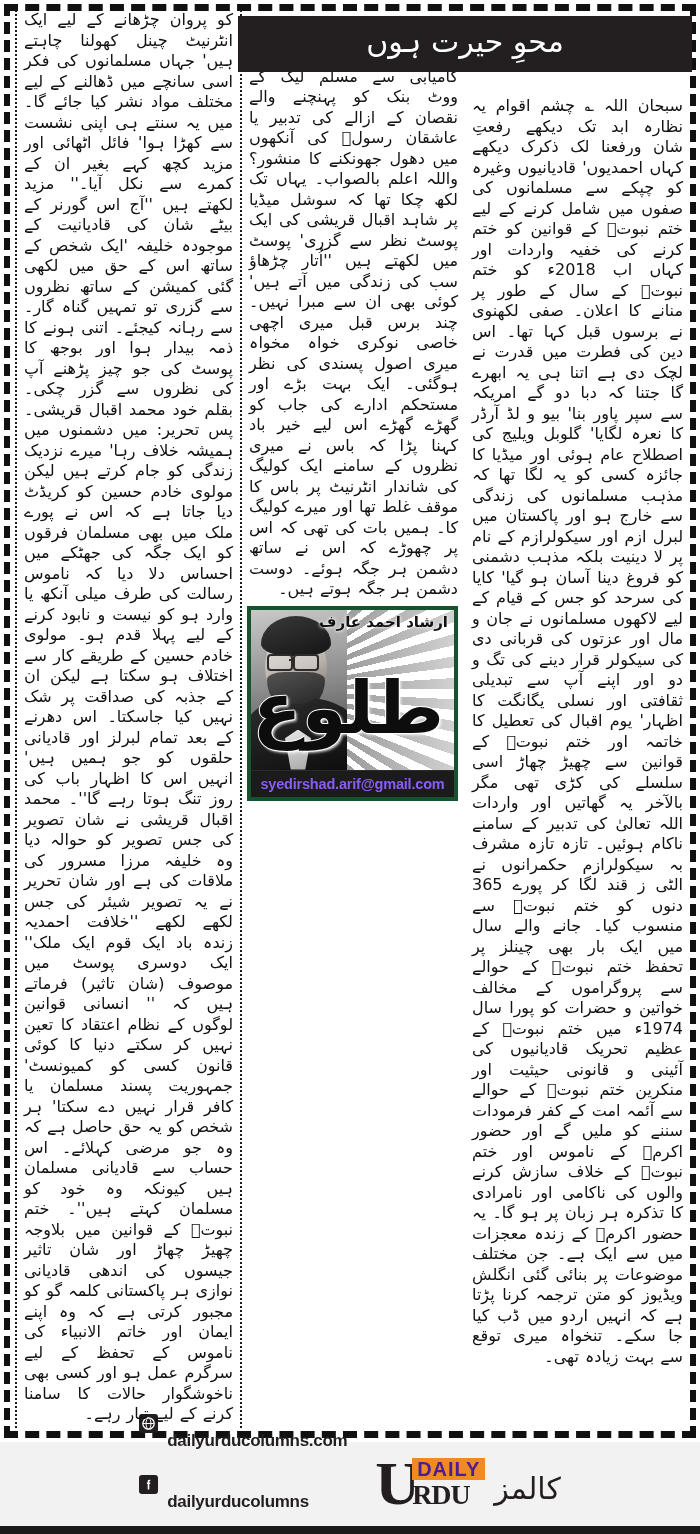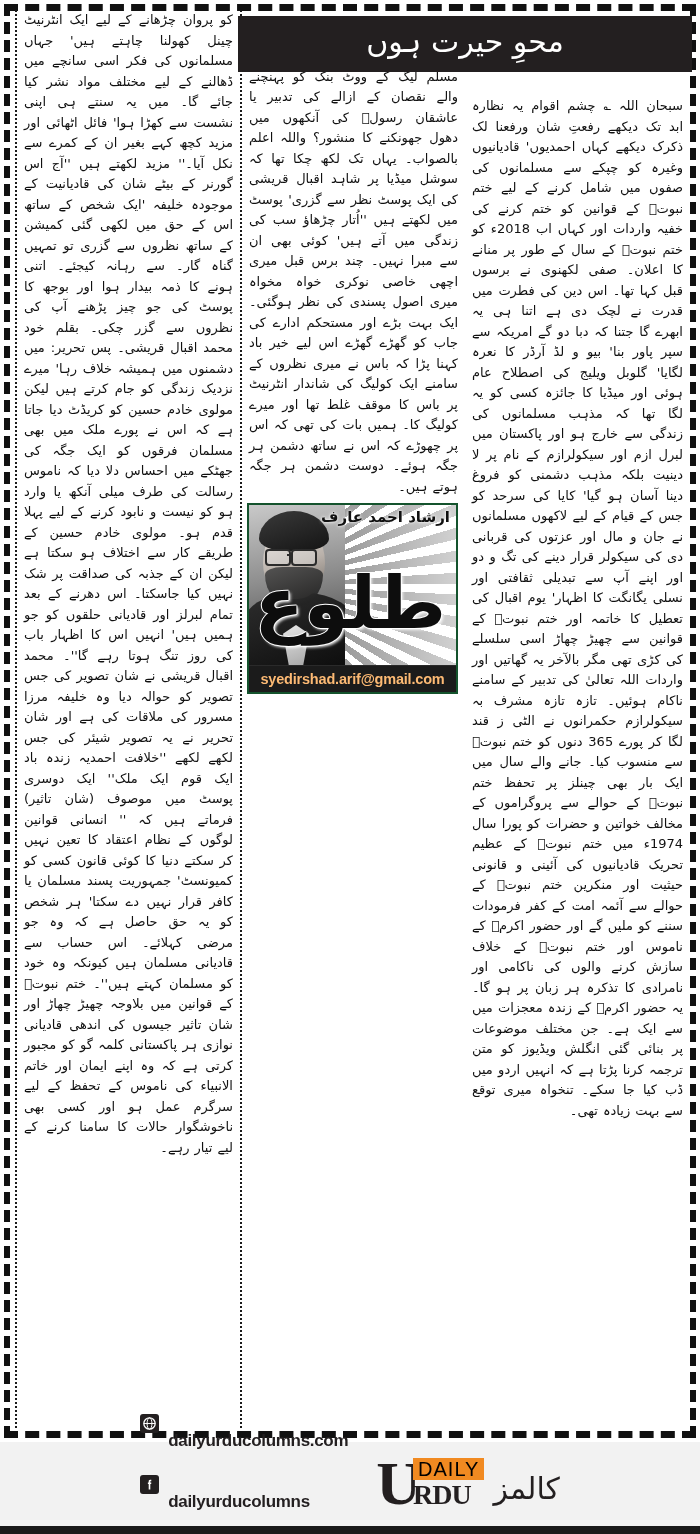--- a/index.html
+++ b/index.html
@@ -74,7 +74,7 @@
   }
   .para{
     font-family:"DejaVu Sans","Liberation Sans",sans-serif;
-    font-size:13px;
+    font-size:16px;
     line-height:20.5px;
     text-align:justify;
     text-justify:inter-word;

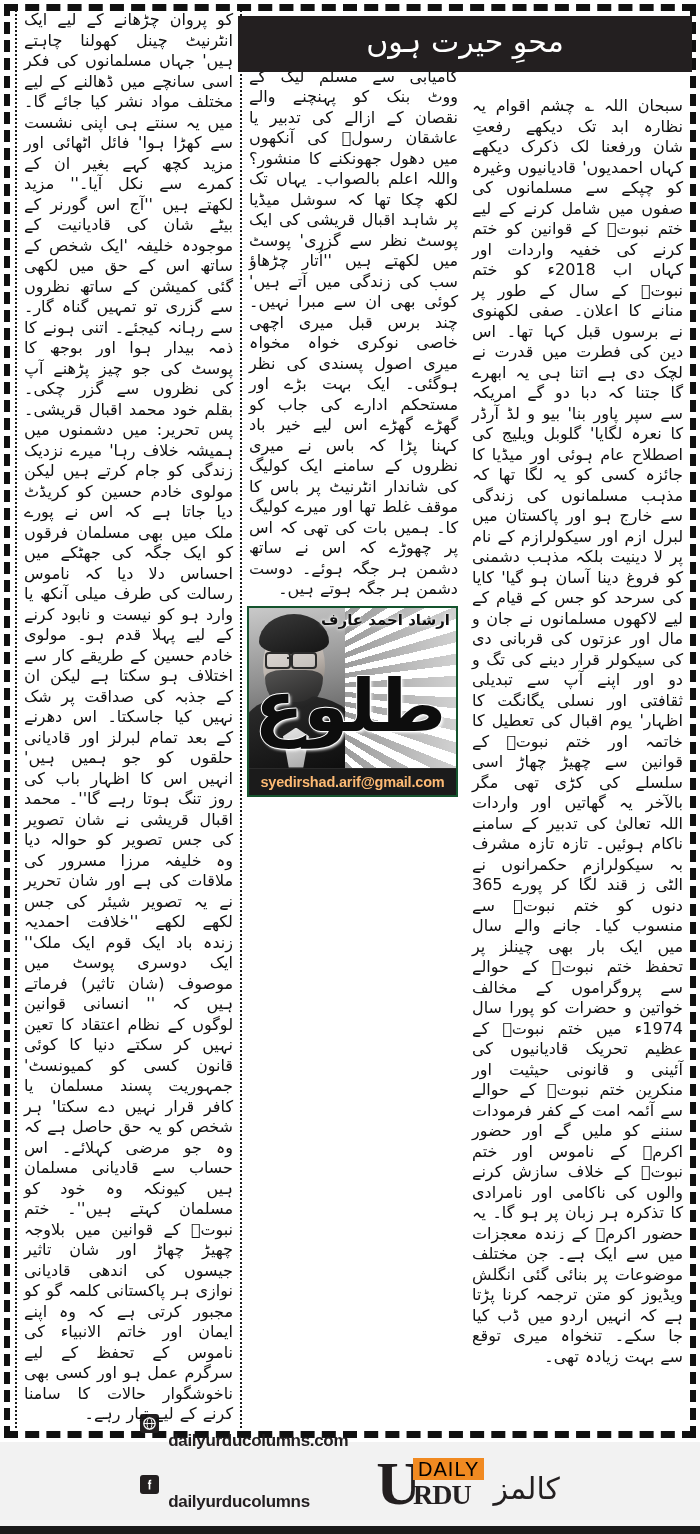--- a/index.html
+++ b/index.html
@@ -92,7 +92,7 @@
     width:211px;
     margin:6px auto 7px auto;
     background:#ffffff;
-    border:2px solid #14532d;
+    border:4px solid #14532d;
     box-sizing:border-box;
   }
   .author-art{

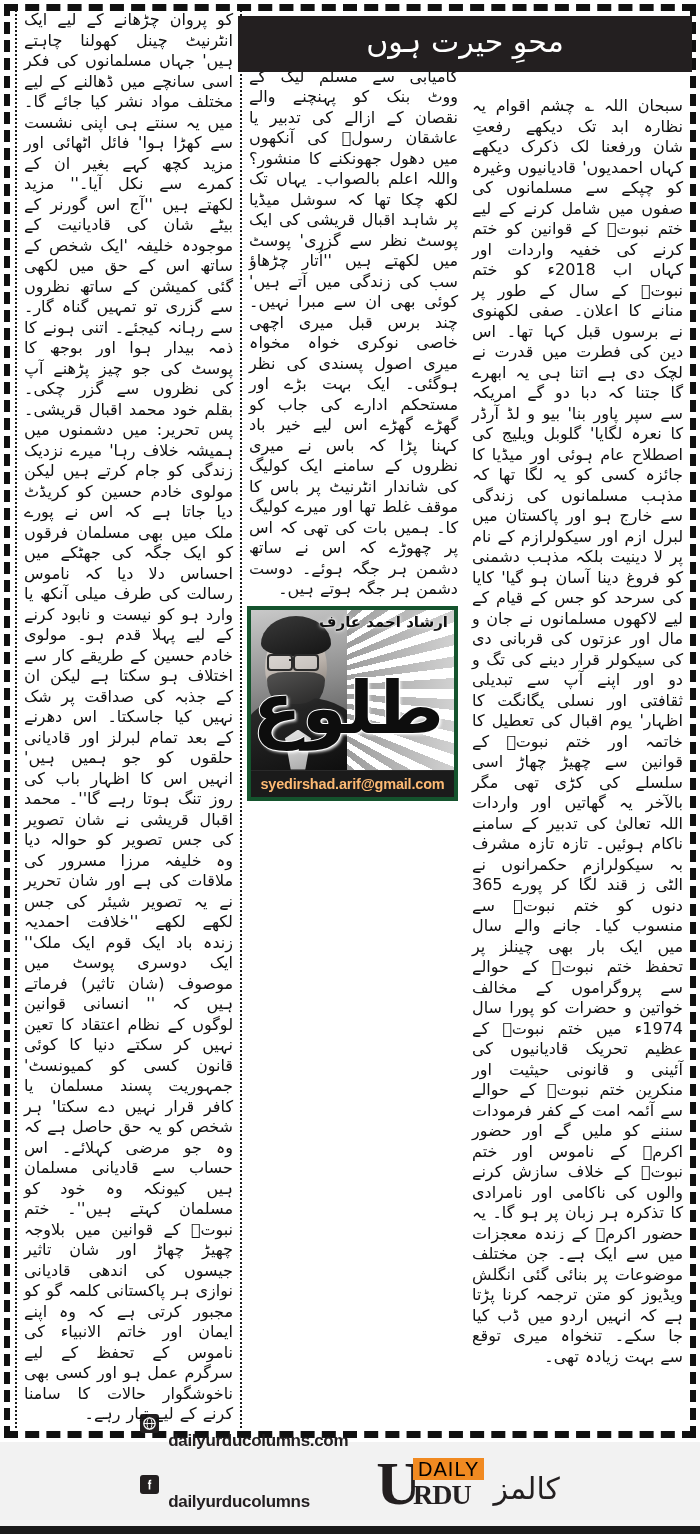--- a/index.html
+++ b/index.html
@@ -204,7 +204,7 @@
   }
   .author-email{
     background:#1b1b1b;
-    color:#fdba74;
+    color:#8b5cf6;
     height:26px;
     display:flex;align-items:center;justify-content:center;
     font-family:"Liberation Sans",sans-serif;

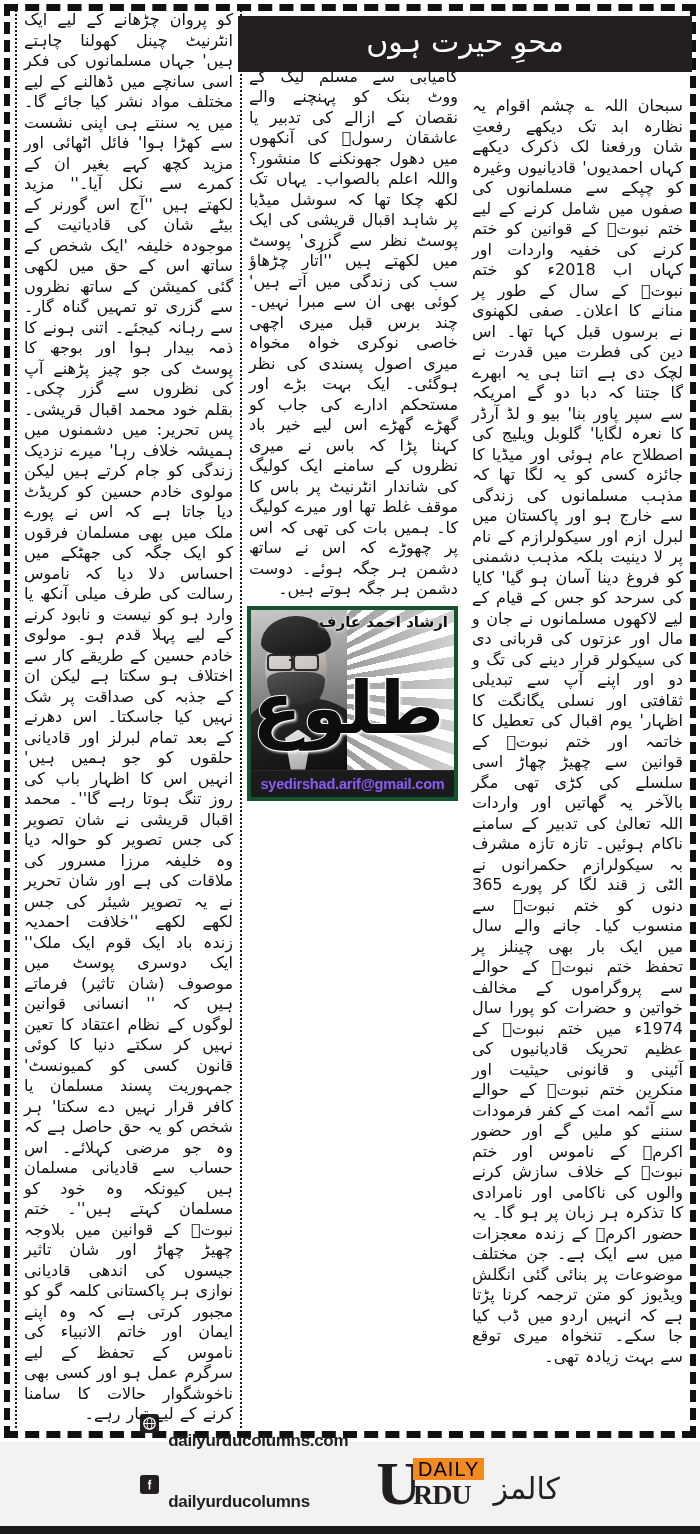--- a/index.html
+++ b/index.html
@@ -248,9 +248,9 @@
   }
   .brand-daily{
     background:#f18a21;
-    color:#000000;
+    color:#4c1d95;
     font-family:"Liberation Sans",sans-serif;
-    font-weight:400;
+    font-weight:700;
     font-size:20px;
     letter-spacing:1px;
     padding:1px 5px 1px 5px;

